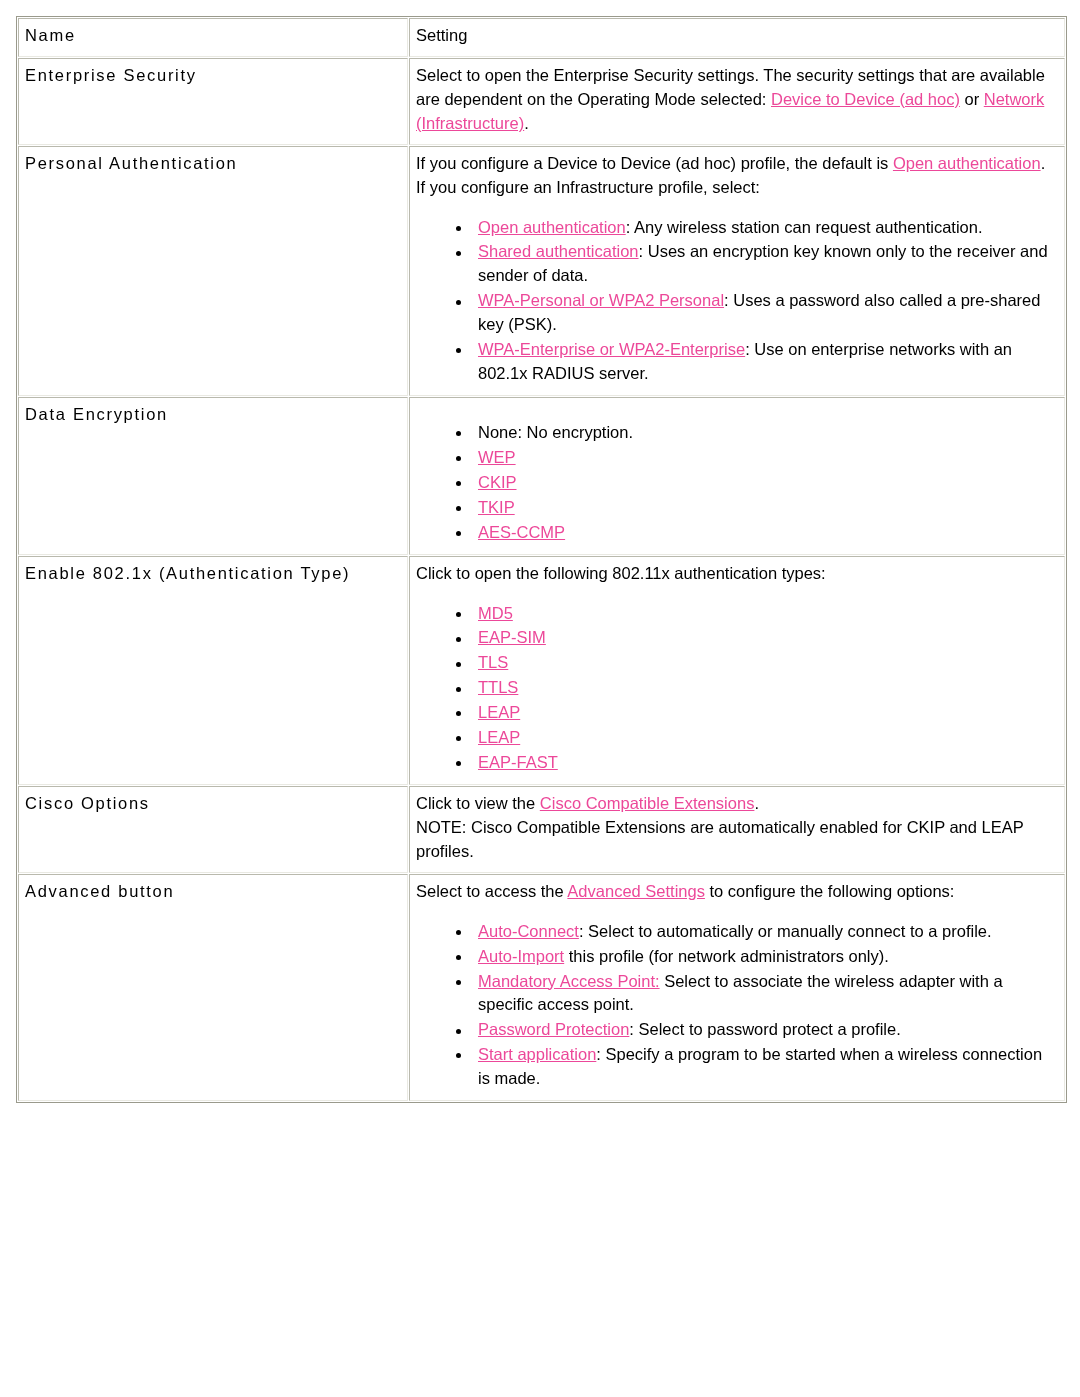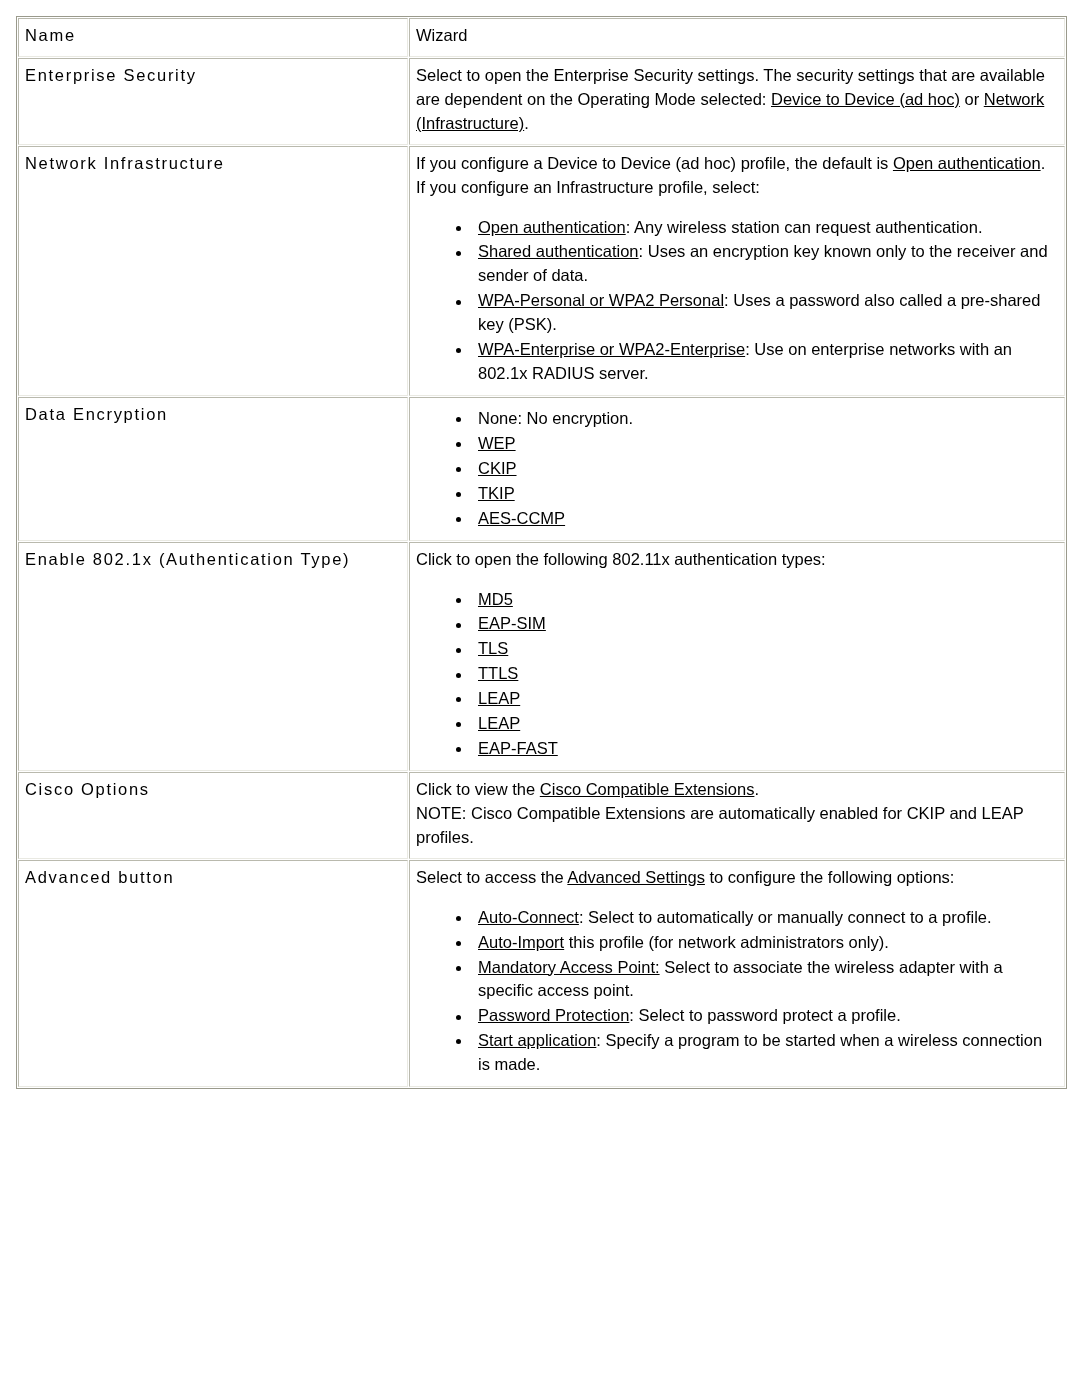--- a/index.html
+++ b/index.html
@@ -102,7 +102,7 @@
           <span class="label-text">Name</span>
         </td>
         <td class="value-cell hdr-cell">
-          <span class="label-text">Wizard</span>
+          <span class="label-text">Setting</span>
         </td>
       </tr>
     <tr>

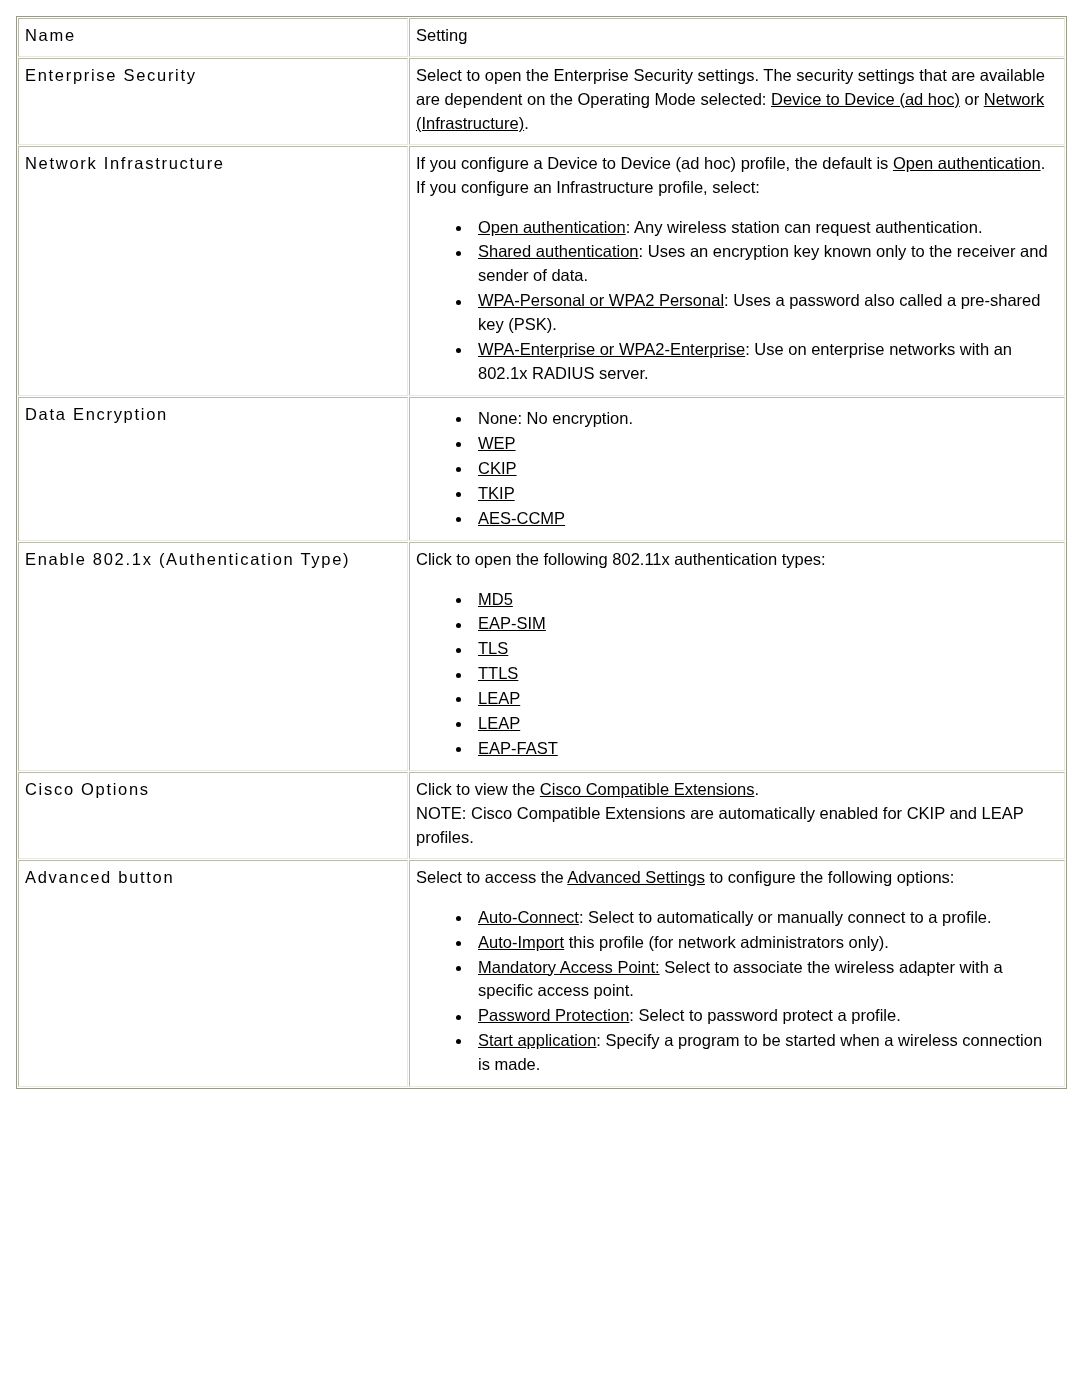--- a/index.html
+++ b/index.html
@@ -80,7 +80,7 @@
   }
 
   a.doclink, .doclink {
-    color: #000000;
+    color: #ec4899;
     text-decoration: underline;
   }
 

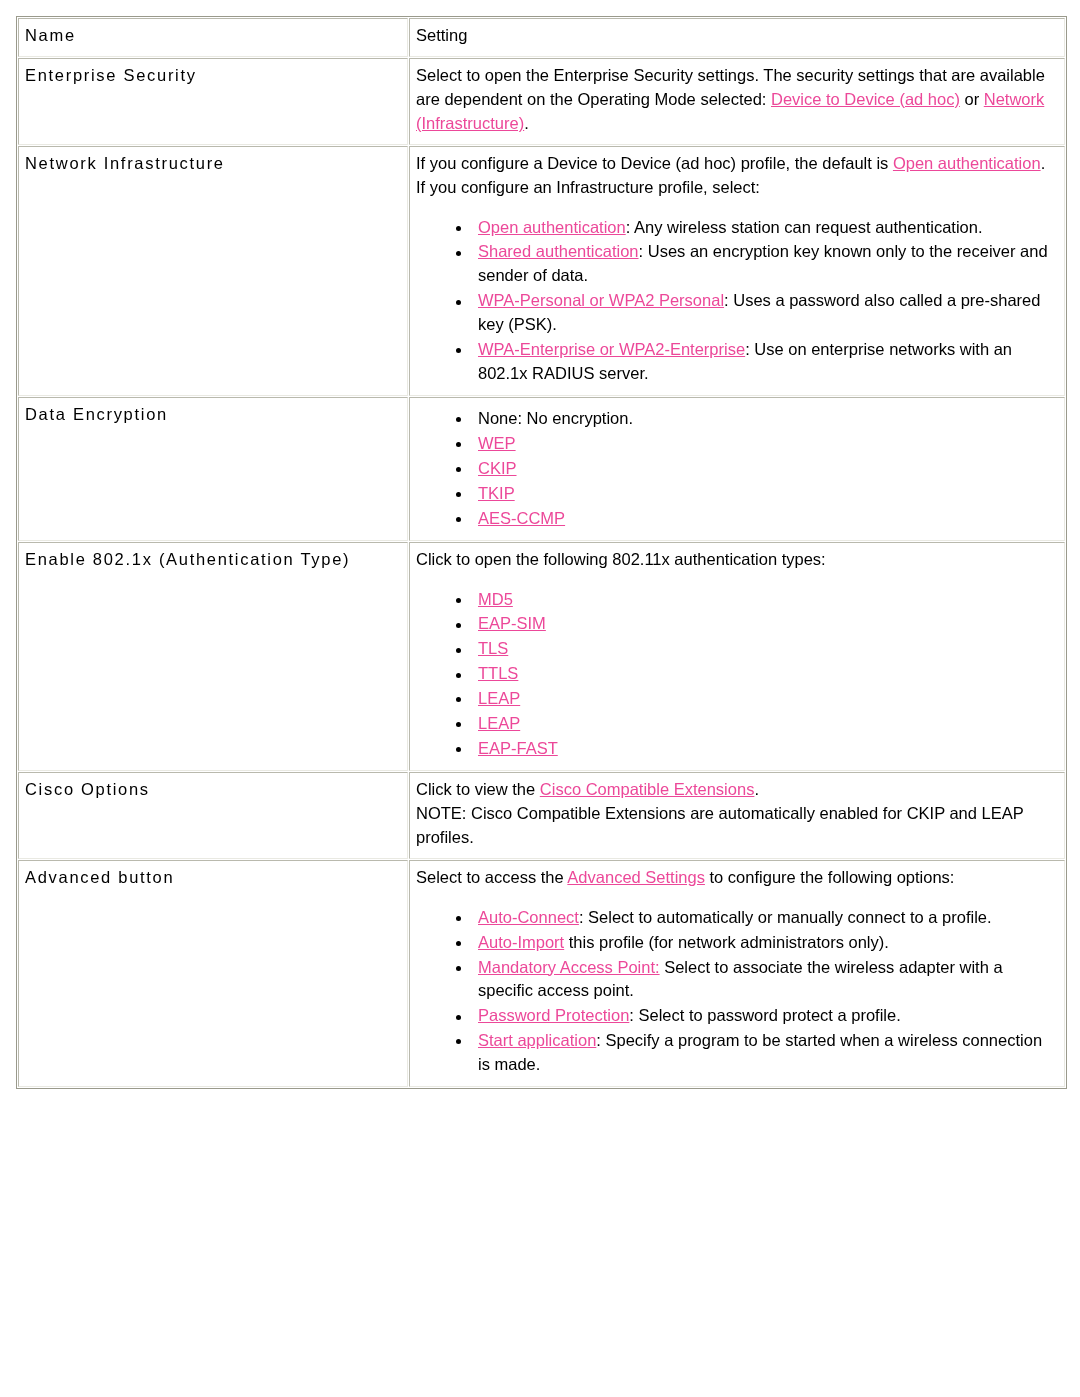--- a/index.html
+++ b/index.html
@@ -112,7 +112,7 @@
           </td>
         </tr>
         <tr>
-          <td class="name-cell"><span class="label-text">Network Infrastructure</span></td>
+          <td class="name-cell"><span class="label-text">Personal Authentication</span></td>
           <td class="value-cell">
             <p><span>If you configure a Device to Device (ad hoc) profile, the default is </span><span class="doclink">Open authentication</span><span>.</span></p>
             <p><span>If you configure an Infrastructure profile, select:</span></p>

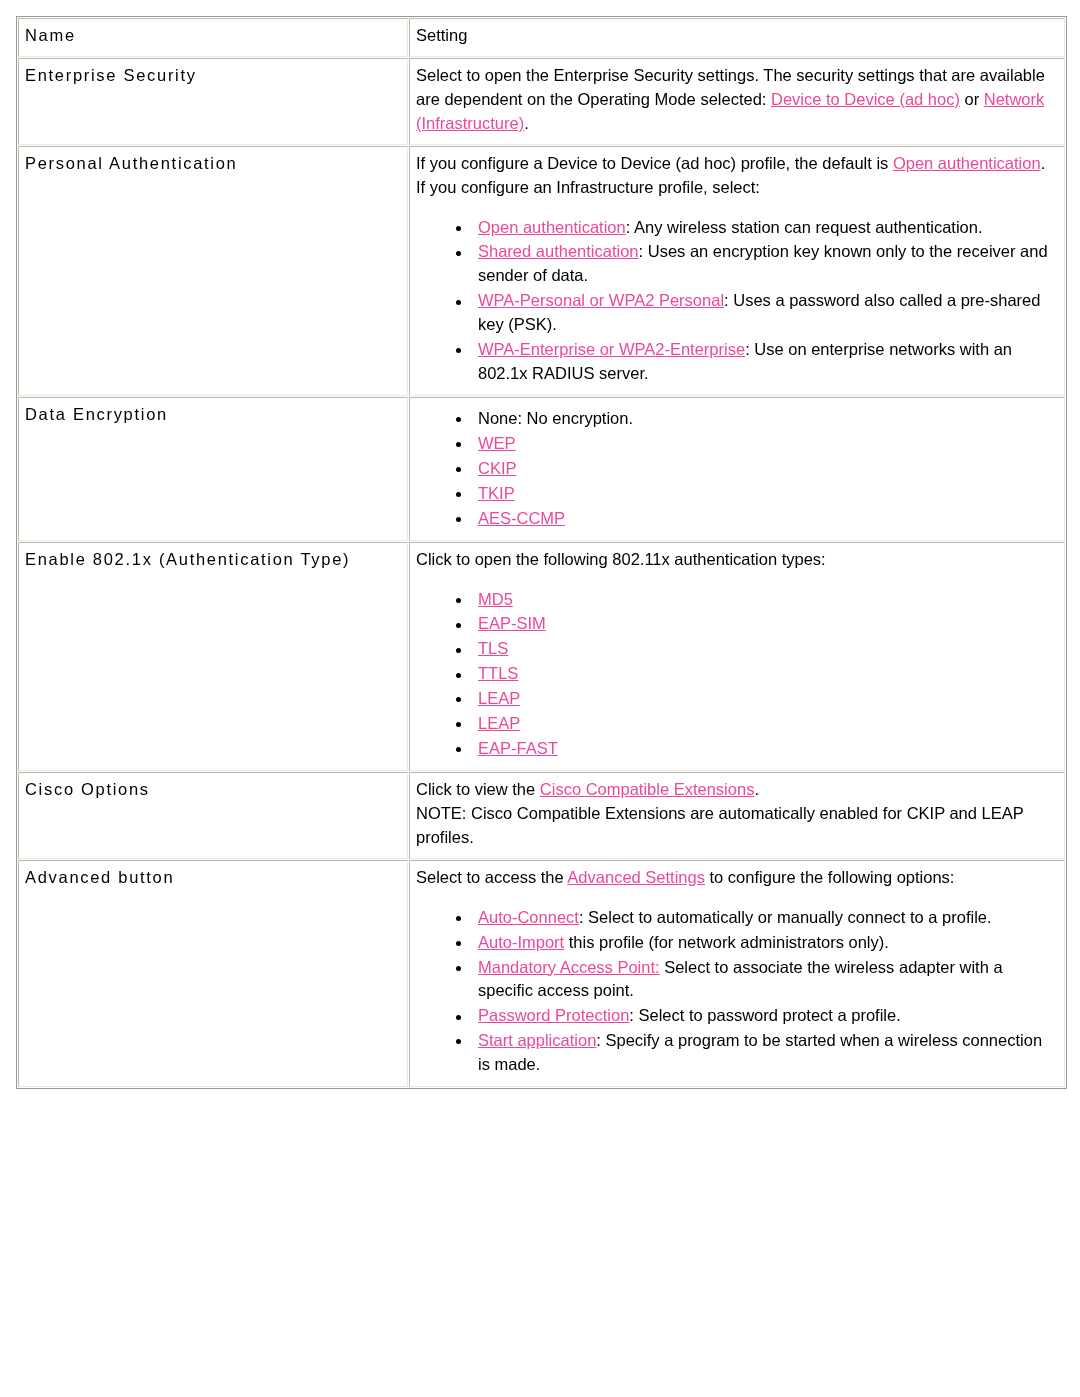--- a/index.html
+++ b/index.html
@@ -61,7 +61,7 @@
     padding: 0 0 0 40px;
     list-style: none;
   }
-  .value-cell ul.tight { margin-top: 4px; }
+  .value-cell ul.tight { margin-top: 18px; }
 
   .value-cell ul li {
     position: relative;

